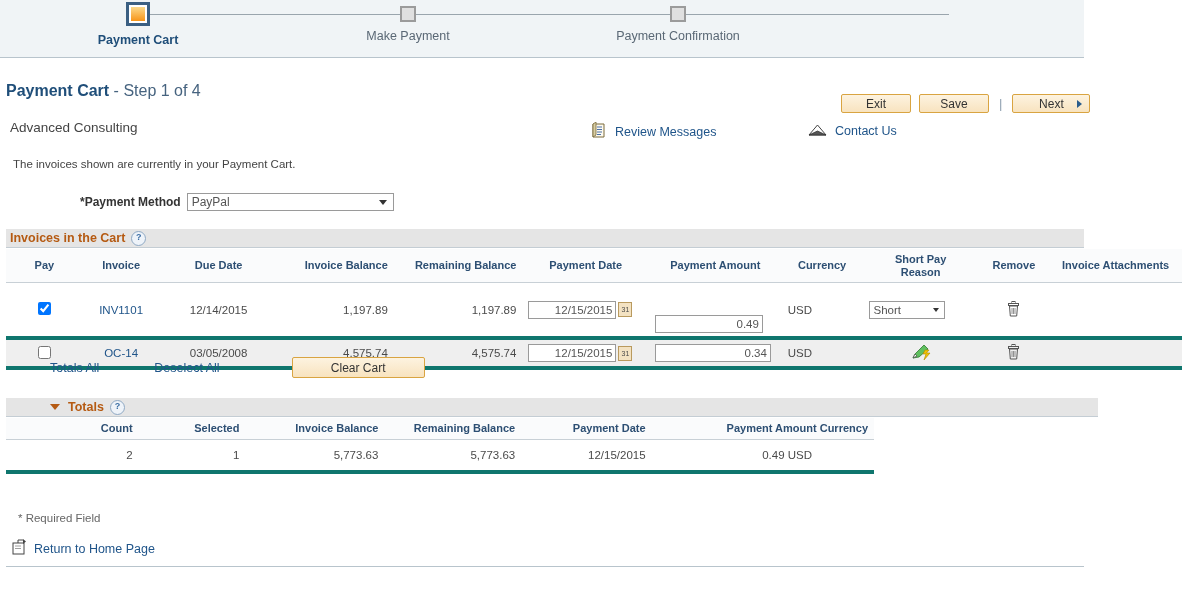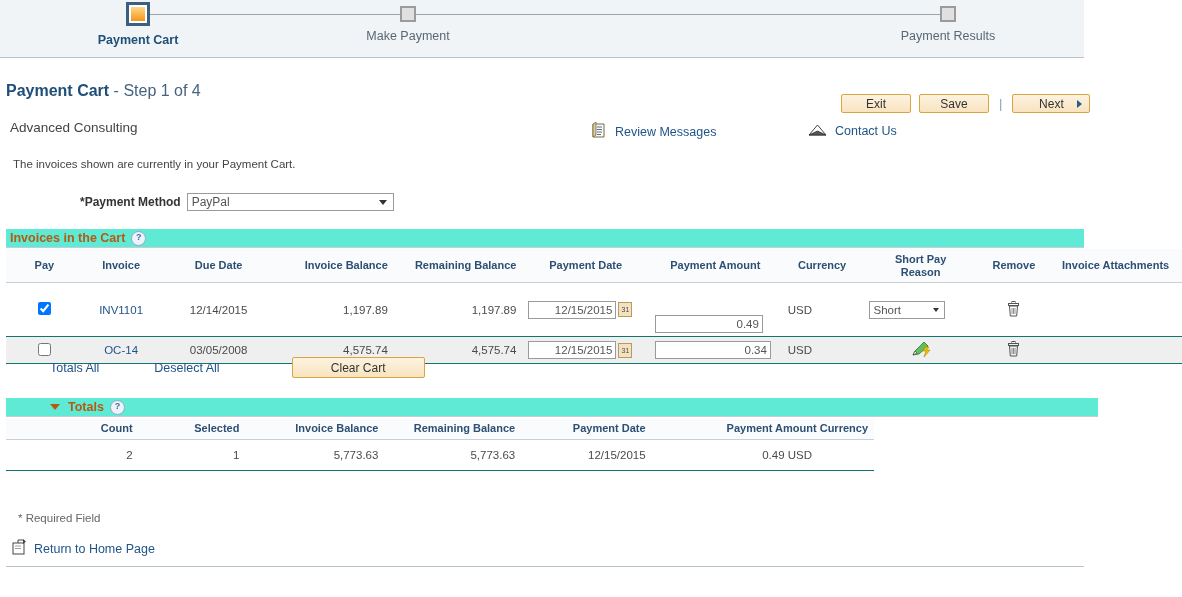--- a/index.html
+++ b/index.html
@@ -370,6 +370,10 @@
     <div class="step-label">Make Payment</div>
   </div>
 
+  <div class="step" style="left:598px;">
+    <div class="step-marker"></div>
+    <div class="step-label">Payment Confirmation</div>
+  </div>
 
   <div class="step" style="left:868px;">
     <div class="step-marker"></div>

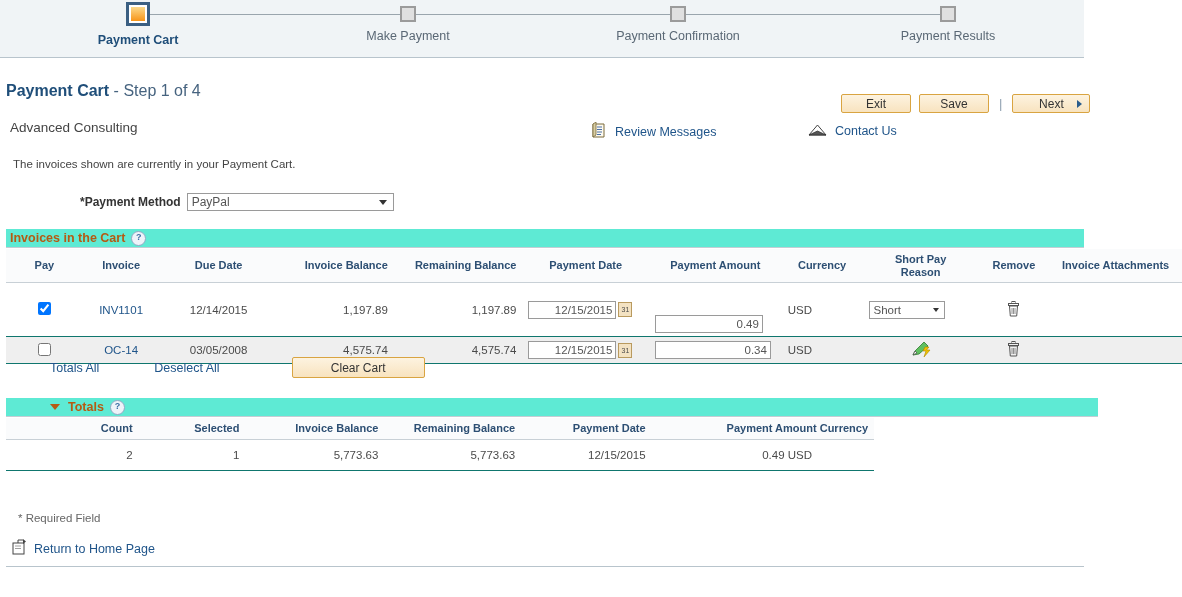--- a/index.html
+++ b/index.html
@@ -375,10 +375,6 @@
     <div class="step-label">Payment Confirmation</div>
   </div>
 
-  <div class="step" style="left:868px;">
-    <div class="step-marker"></div>
-    <div class="step-label">Payment Results</div>
-  </div>
 </div>
 
 <div class="btnrow" style="left:841px; top:64px;">

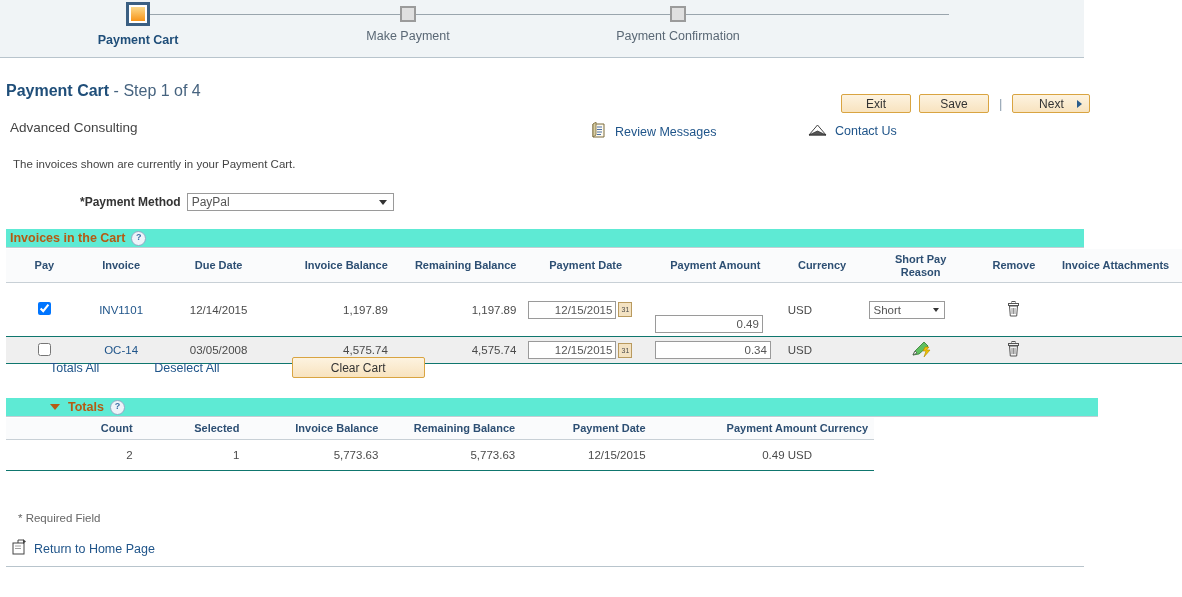--- a/index.html
+++ b/index.html
@@ -191,7 +191,7 @@
     position: absolute;
     left: 6px;
     height: 19px;
-    background: #5eead4;
+    background: #e5e5e5;
     border-bottom: 1px solid #c4cdd4;
     display: flex;
     align-items: center;

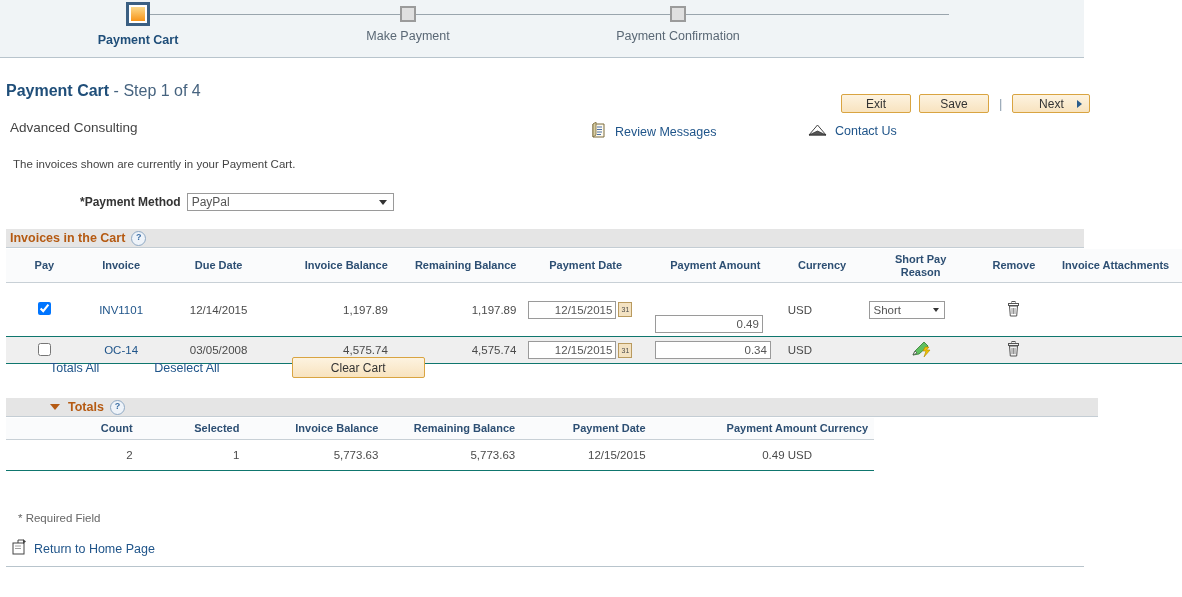--- a/index.html
+++ b/index.html
@@ -246,7 +246,7 @@
   table.grid td {
     padding: 3px 6px;
     color: #4a4a4a;
-    border-bottom: 1px solid #0f766e;
+    border-bottom: 4px solid #0f766e;
     vertical-align: middle;
     white-space: nowrap;
   }

